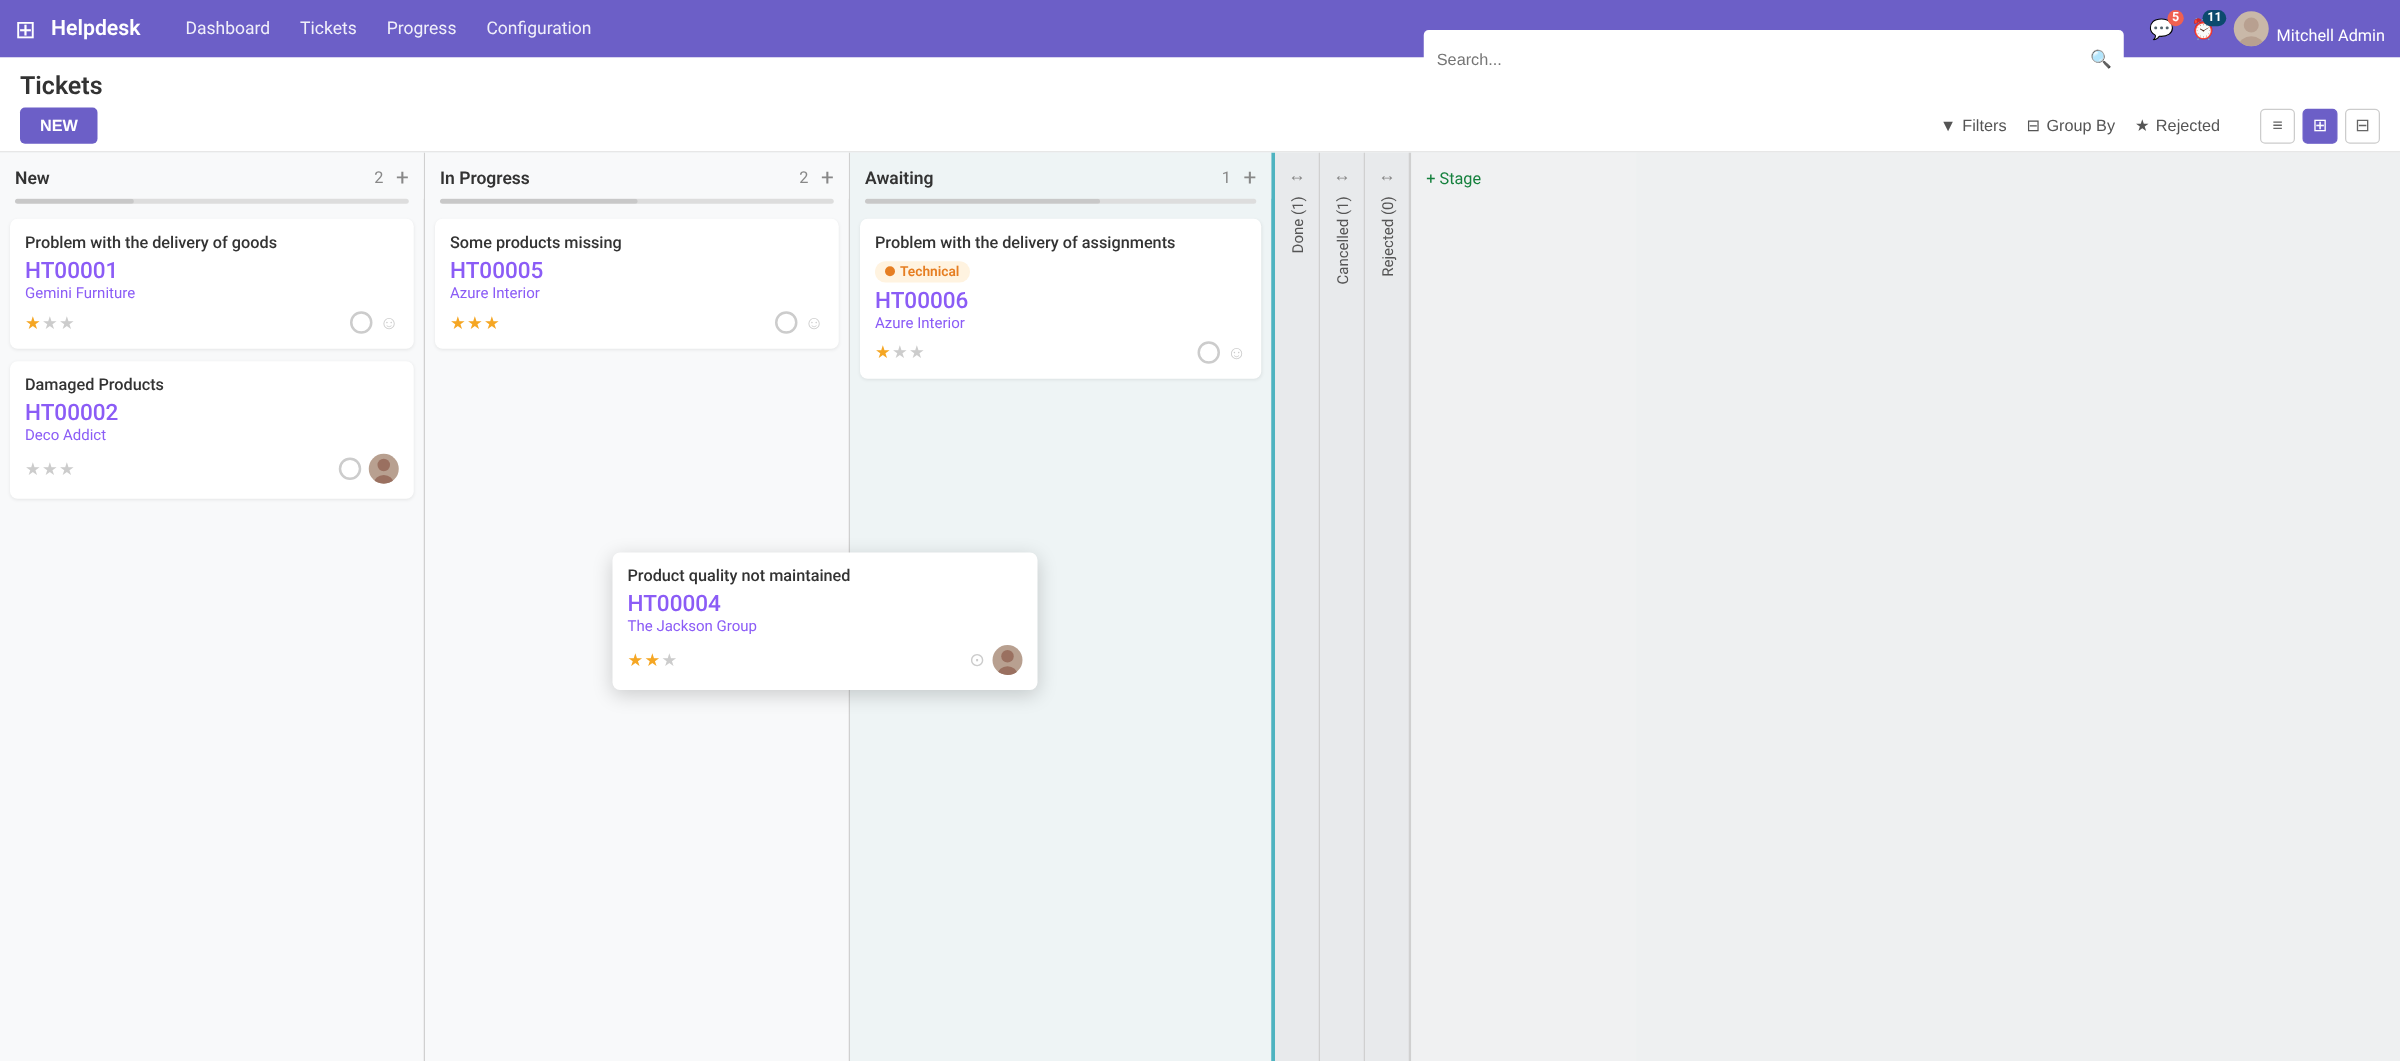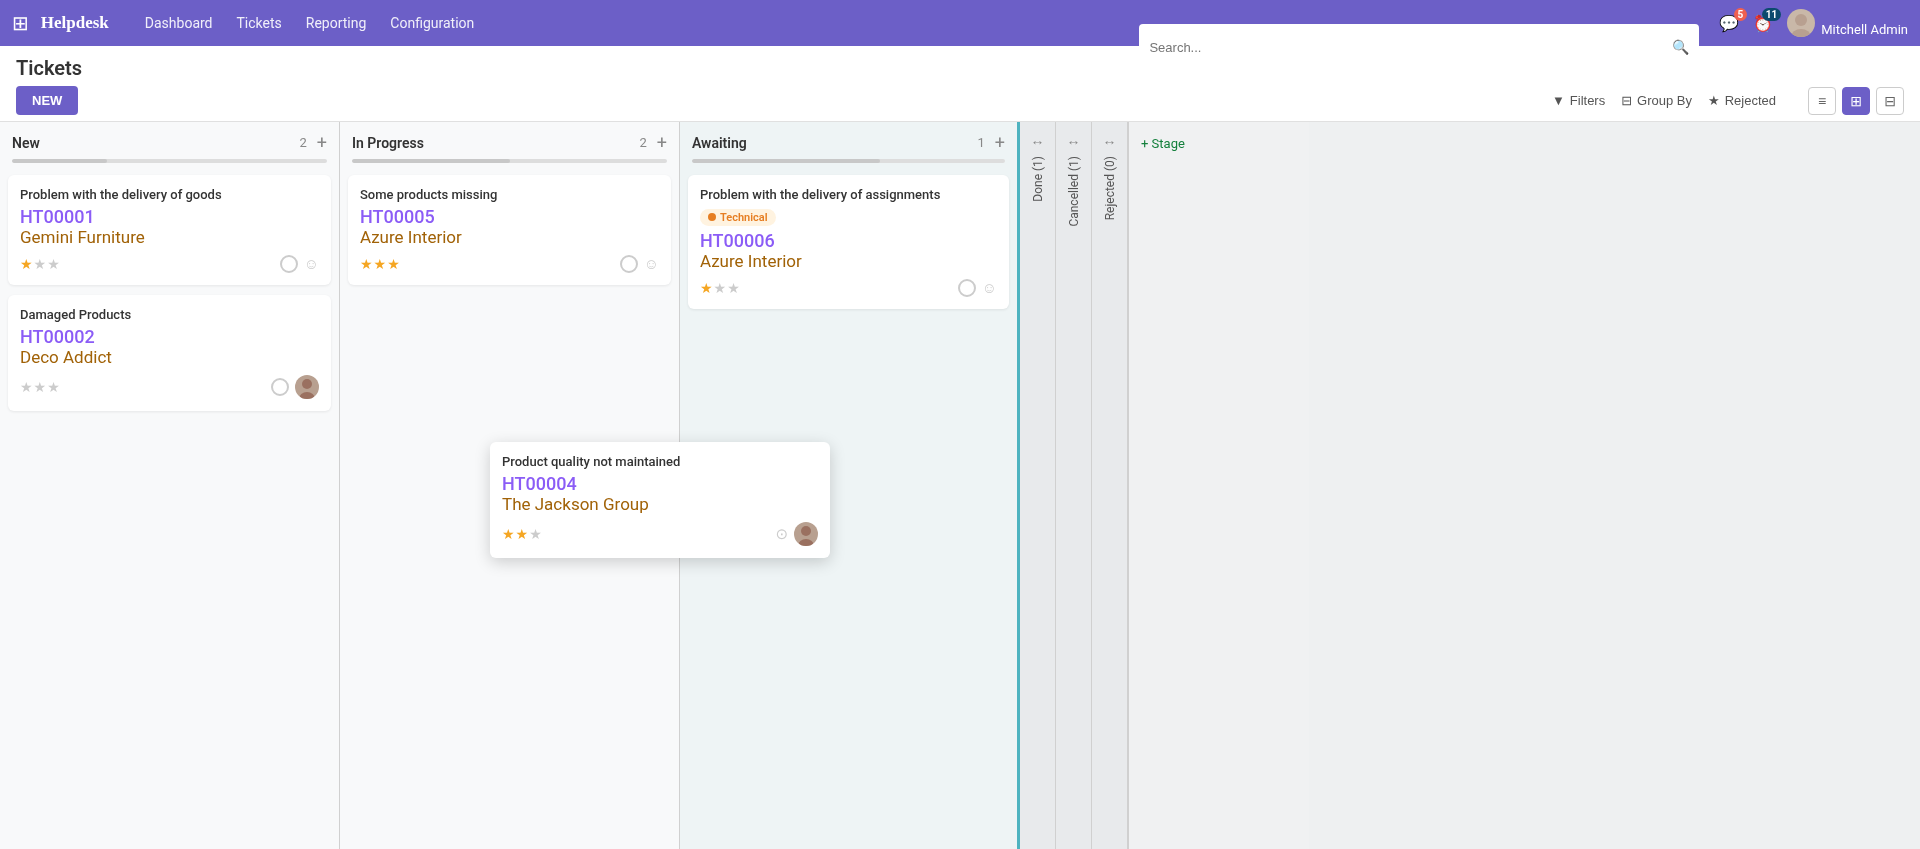--- a/index.html
+++ b/index.html
@@ -16,7 +16,7 @@
       color: white;
     }
     .top-nav .app-grid { font-size: 20px; cursor: pointer; margin-right: 4px; }
-    .top-nav .app-name { font-size: 17px; font-weight: 600; margin-right: 20px; font-family: Liberation Serif, serif; }
+    .top-nav .app-name { font-size: 17px; font-weight: 600; margin-right: 20px; }
     .top-nav .nav-link { font-size: 14px; color: rgba(255,255,255,0.9); cursor: pointer; padding: 0 8px; }
     .top-nav .spacer { flex: 1; }
     .top-nav .search-bar {

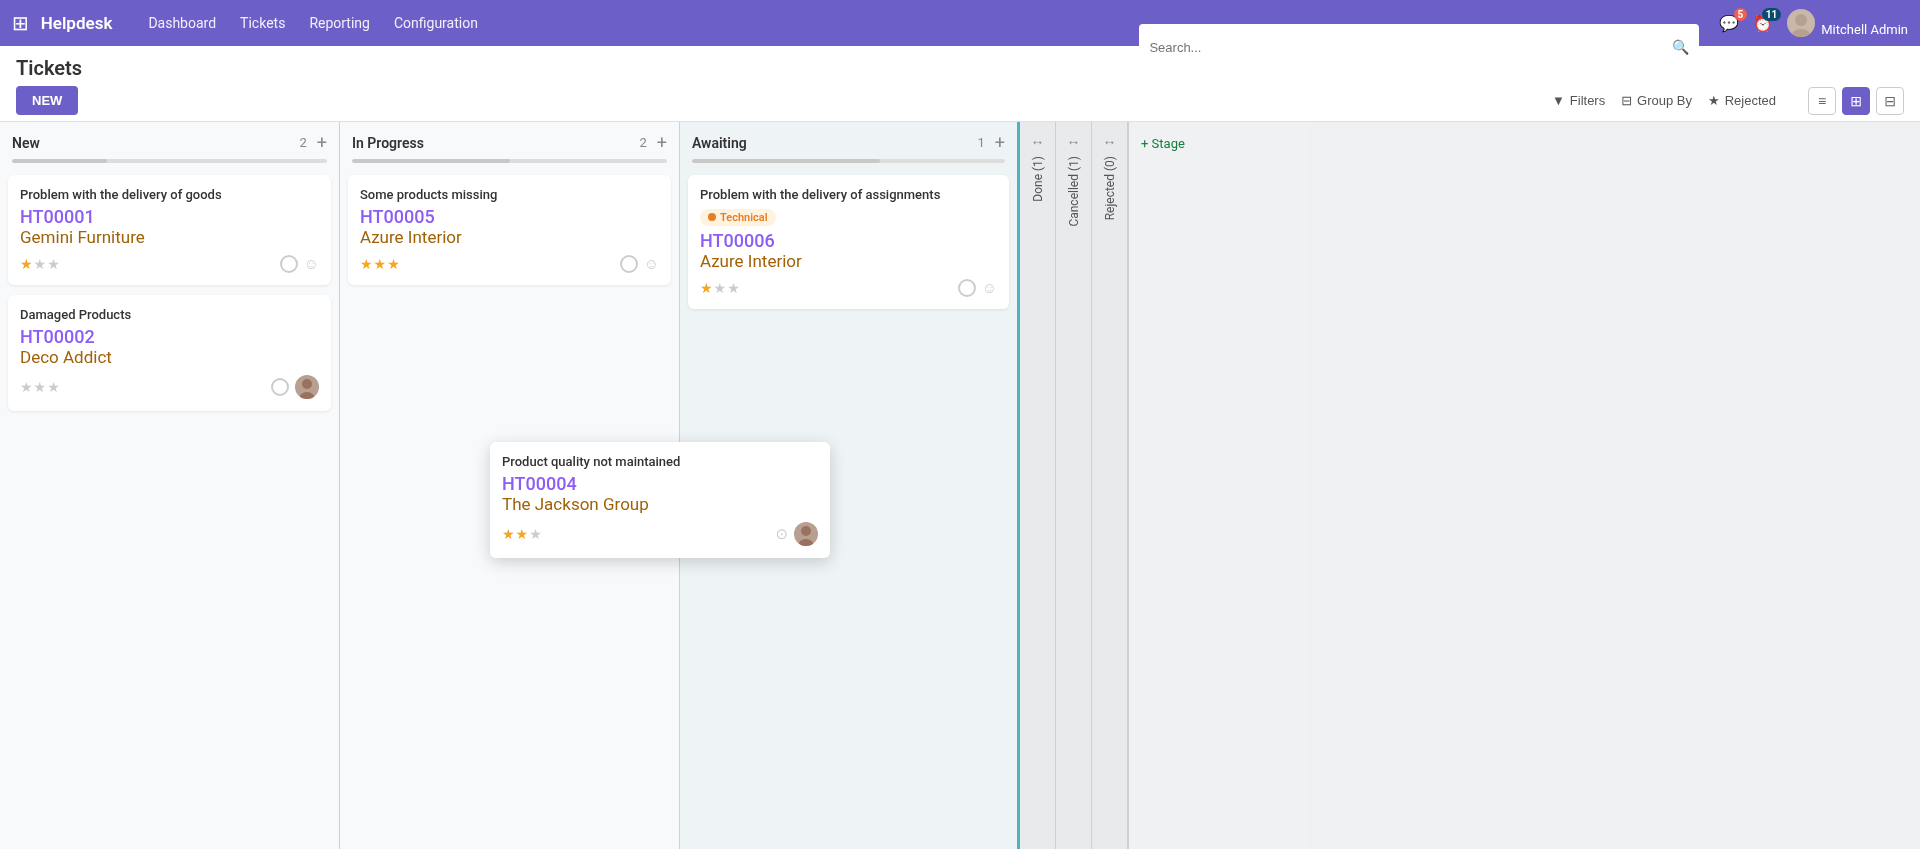--- a/index.html
+++ b/index.html
@@ -210,7 +210,7 @@
   <span class="app-name">Helpdesk</span>
   <span class="nav-link">Dashboard</span>
   <span class="nav-link">Tickets</span>
-  <span class="nav-link">Reporting</span>
+  <span class="nav-link">Progress</span>
   <span class="nav-link">Configuration</span>
   <div class="spacer"></div>
   <div class="top-nav search-bar">

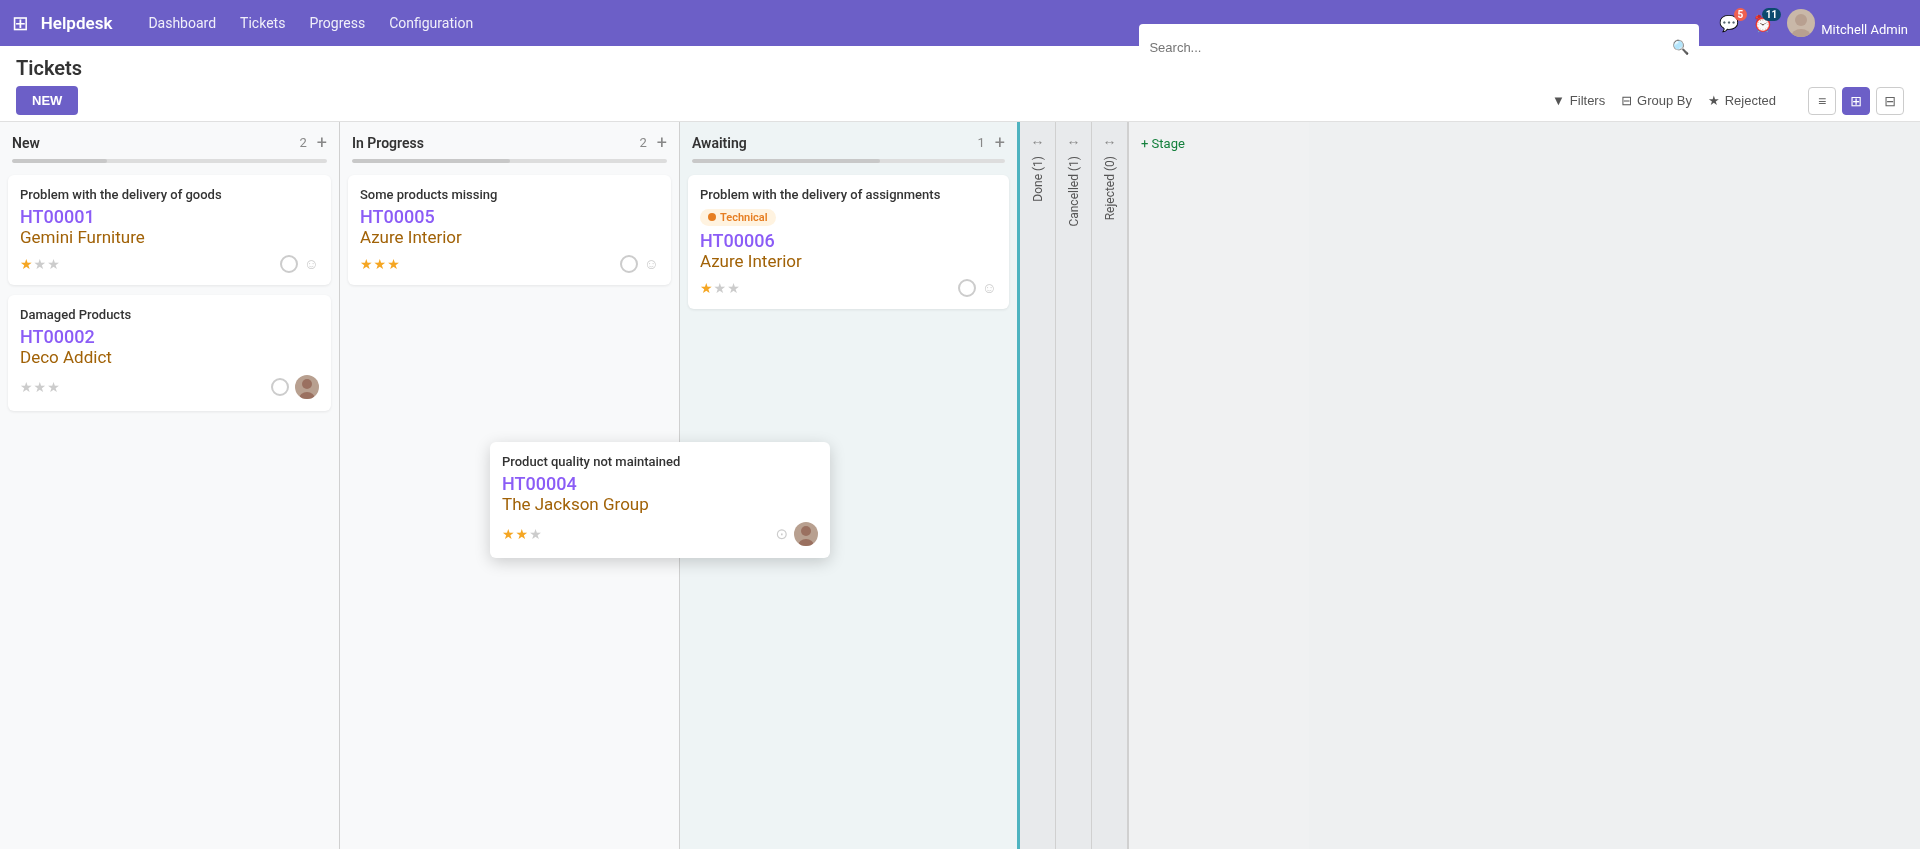--- a/index.html
+++ b/index.html
@@ -129,7 +129,7 @@
     }
     .card-title { font-size: 13px; font-weight: 500; color: #333; margin-bottom: 4px; }
     .card-id { font-size: 18px; color: #8b5cf6; font-weight: 500; }
-    .card-company { font-size: 17px; color: #a16207; margin-bottom: 8px; }
+    .card-company { font-size: 12px; color: #8b5cf6; margin-bottom: 8px; }
     .card-footer { display: flex; align-items: center; gap: 6px; margin-top: 8px; }
     .stars { display: flex; gap: 1px; font-size: 14px; }
     .star-filled { color: #f5a623; }

